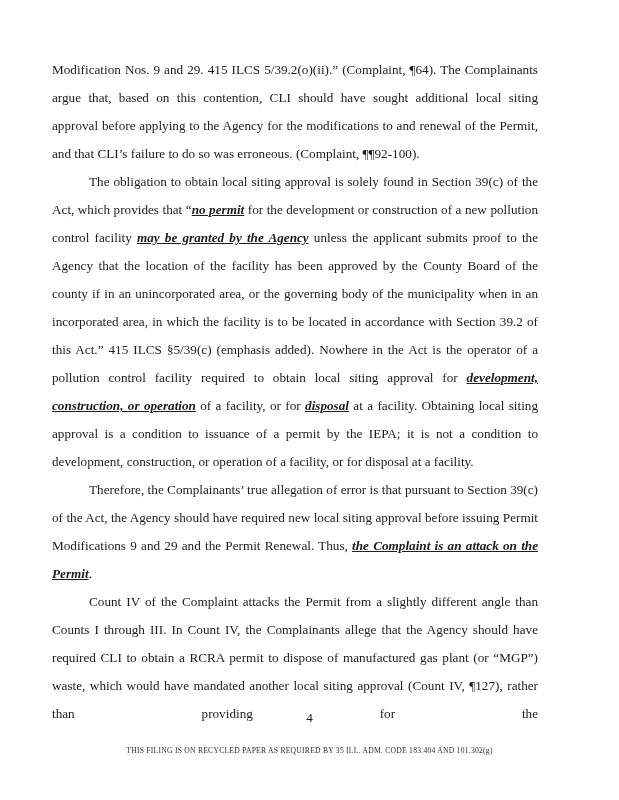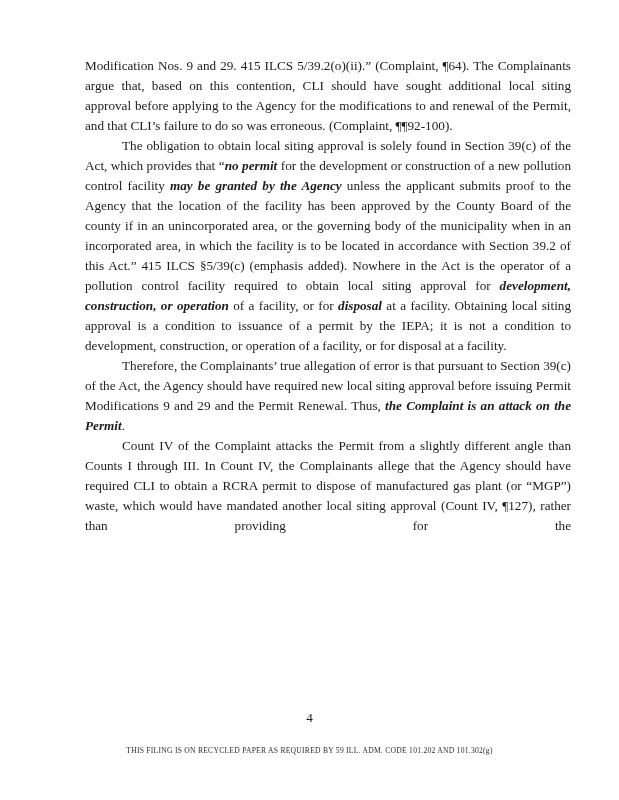--- a/index.html
+++ b/index.html
@@ -19,10 +19,10 @@
   .body-text {
     position: absolute;
     top: 56px;
-    left: 85px;
+    left: 52px;
     width: 486px;
     font-size: 13.2px;
-    line-height: 20px;
+    line-height: 28px;
     text-align: justify;
     filter: blur(0.25px);
   }

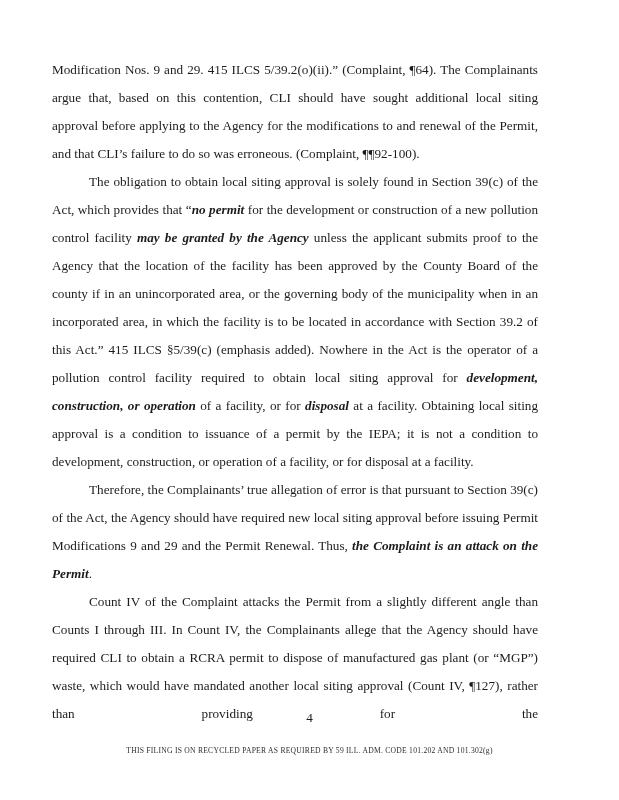--- a/index.html
+++ b/index.html
@@ -40,6 +40,7 @@
   .bi {
     font-weight: bold;
     font-style: italic;
+    text-decoration: underline;
   }
   .page-number {
     position: absolute;

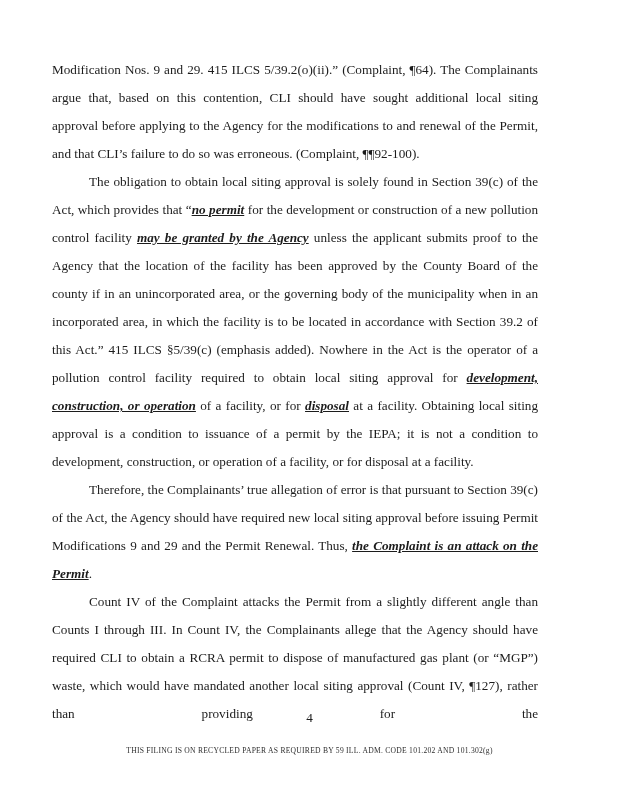--- a/index.html
+++ b/index.html
@@ -76,7 +76,7 @@
       <p class="para indent jlast"><span>Count IV of the Complaint attacks the Permit from a slightly different angle than Counts I through III.  In Count IV, the Complainants allege that the Agency should have required CLI to obtain a RCRA permit to dispose of manufactured gas plant (or “MGP”) waste, which would have mandated another local siting approval (Count IV, ¶127), rather than providing for the</span></p>
     </div>
   <div class="page-number">4</div>
-  <div class="footer-note">THIS FILING IS ON RECYCLED PAPER AS REQUIRED BY 59 ILL. ADM. CODE 101.202 AND 101.302(g)</div>
+  <div class="footer-note">THIS FILING IS ON RECYCLED PAPER AS REQUIRED BY 35 ILL. ADM. CODE 183.404 AND 101.302(g)</div>
 </div>
 
 </body></html>

